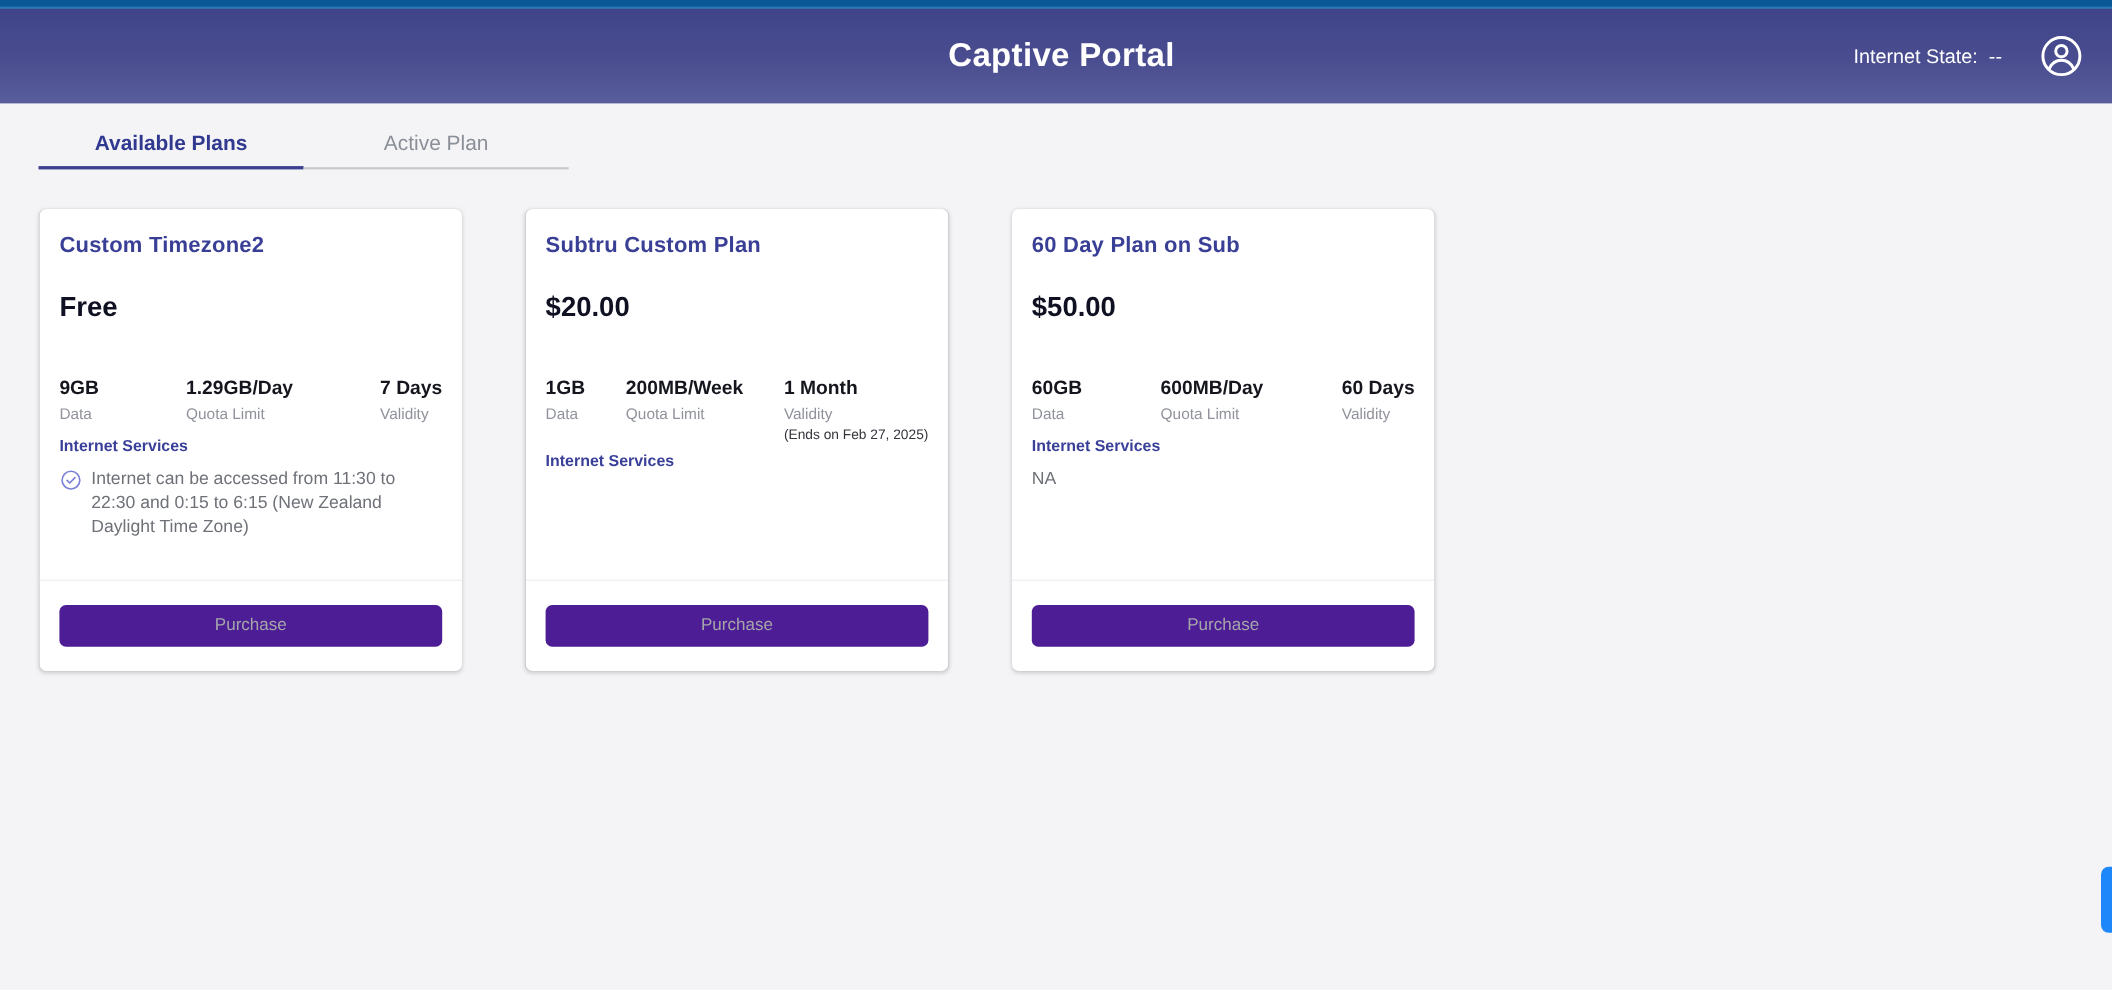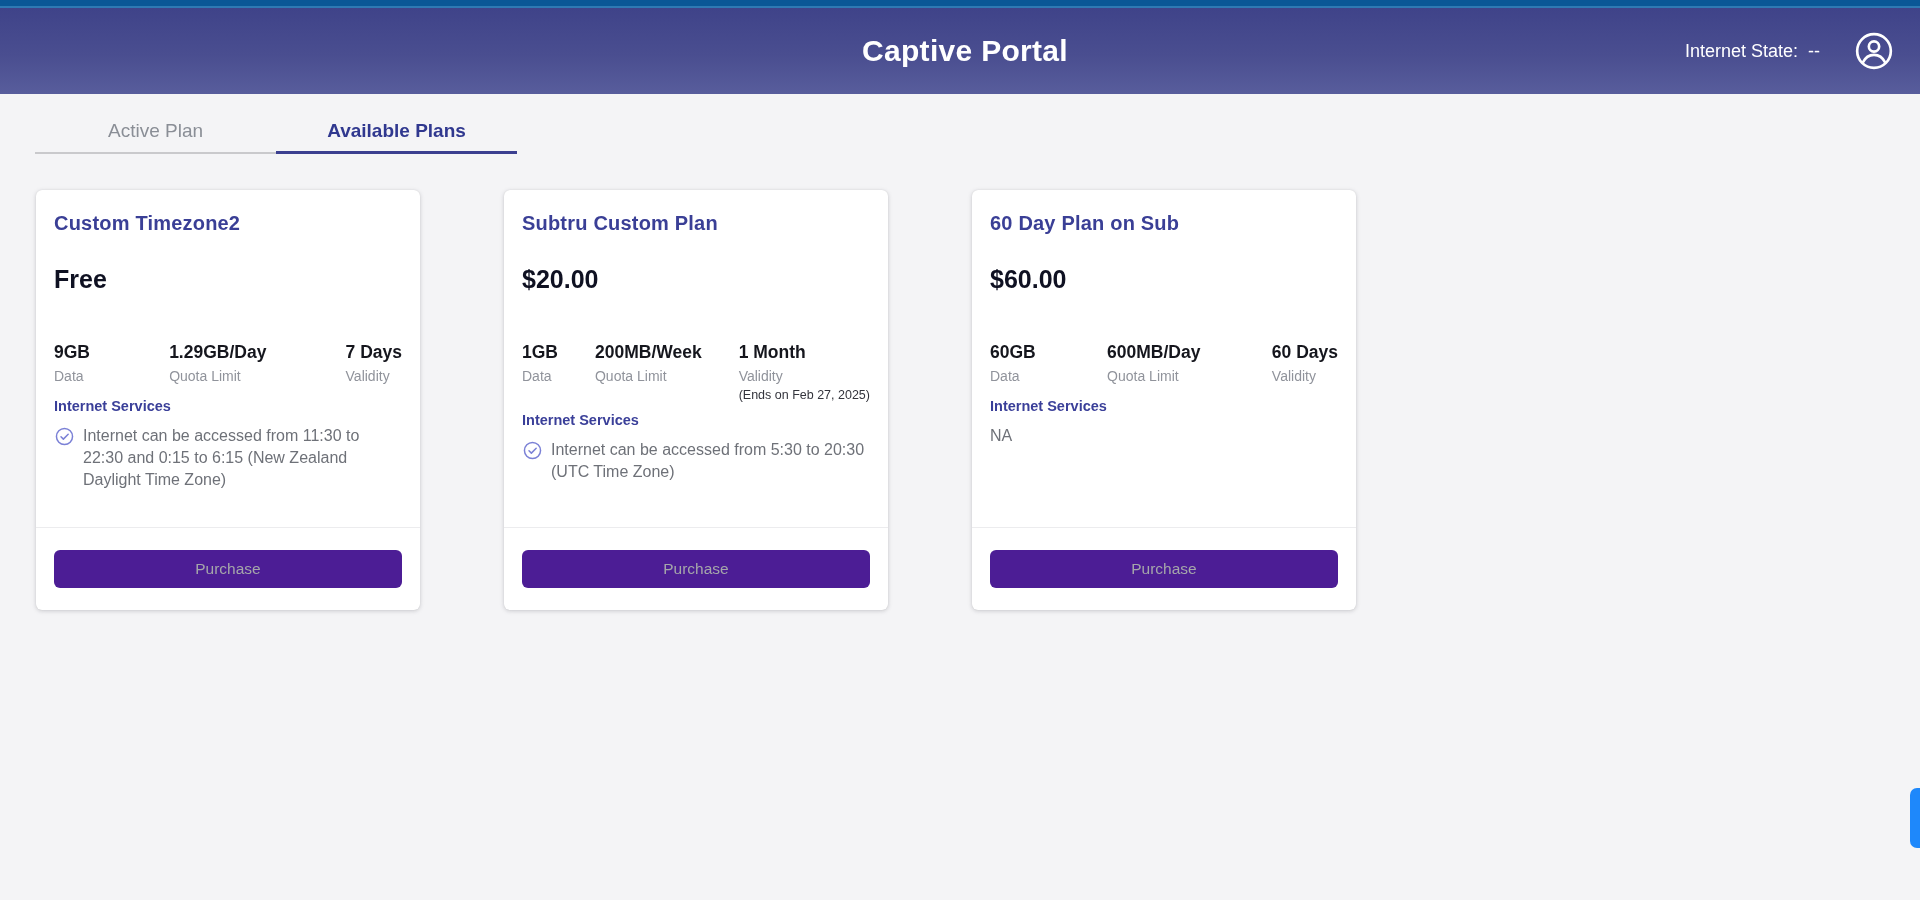--- a/index.html
+++ b/index.html
@@ -193,11 +193,11 @@
 </header>
 
 <nav class="tabs">
+  <div class="tab active">
+    <span>Available Plans</span>
+  </div>
   <div class="tab">
     <span>Active Plan</span>
-  </div>
-  <div class="tab active">
-    <span>Available Plans</span>
   </div>
 </nav>
 

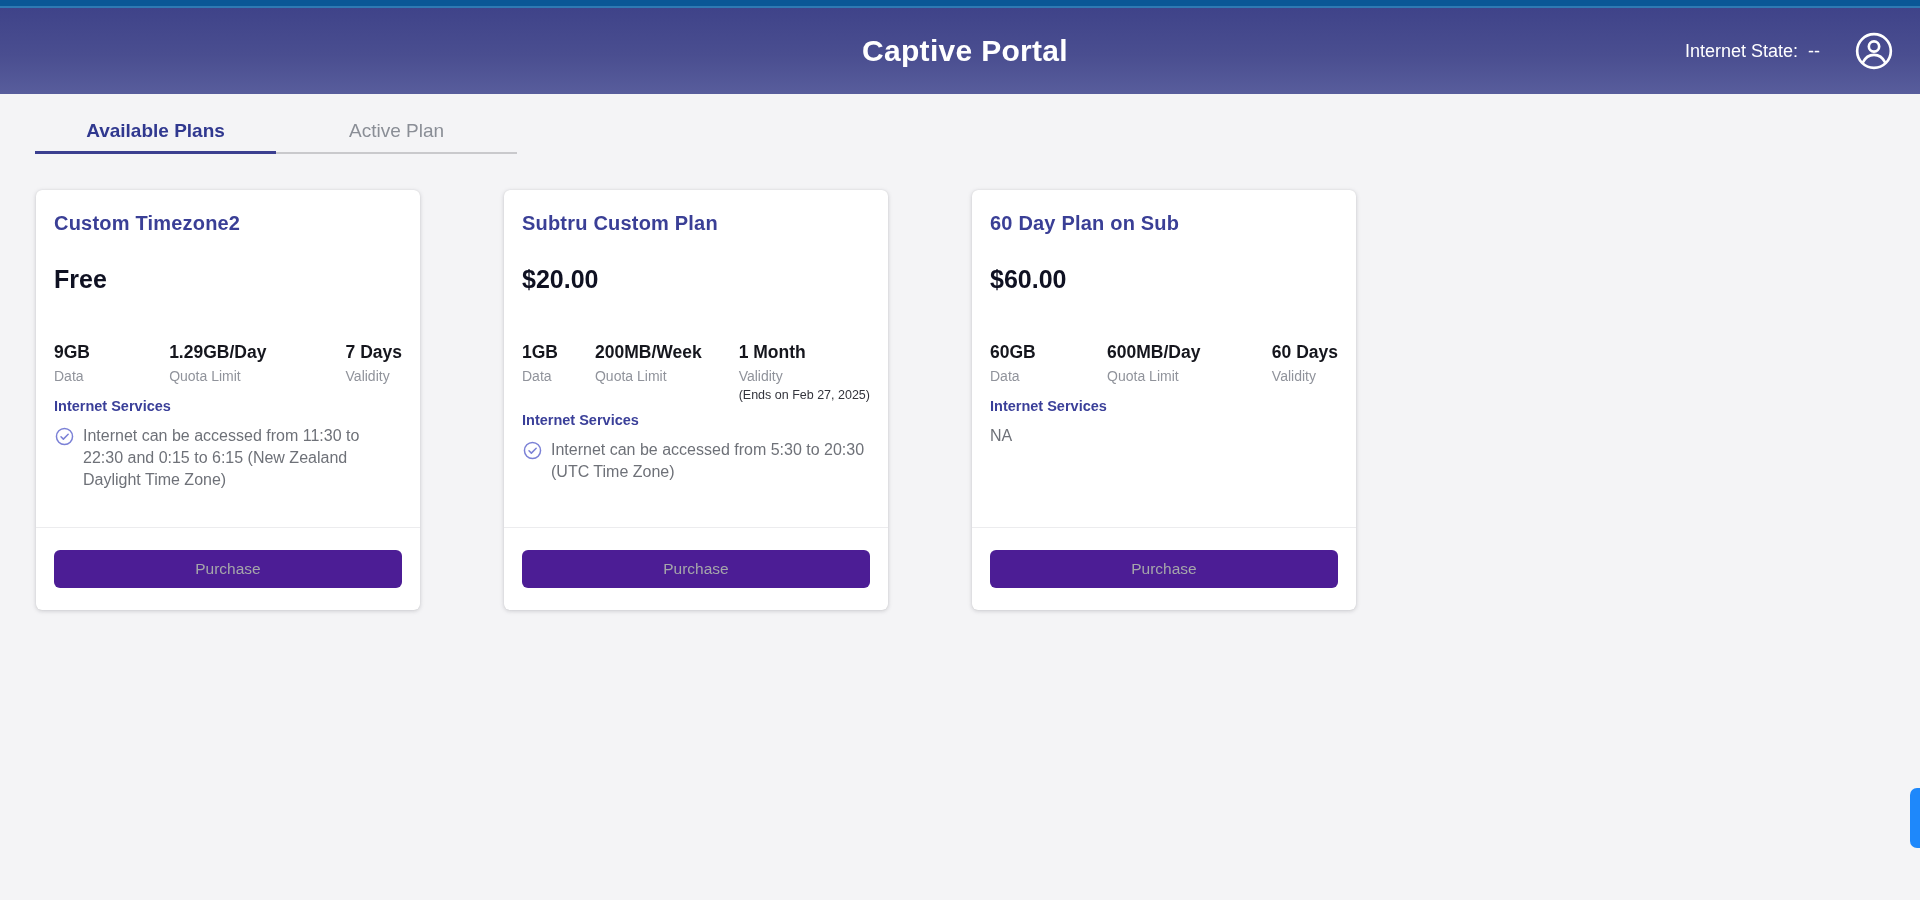--- a/index.html
+++ b/index.html
@@ -74,7 +74,7 @@
   
   .cards {
     display: flex;
-    gap: 84px;
+    gap: 58px;
     margin: 36px 0 0 36px;
   }
   .plan-card {

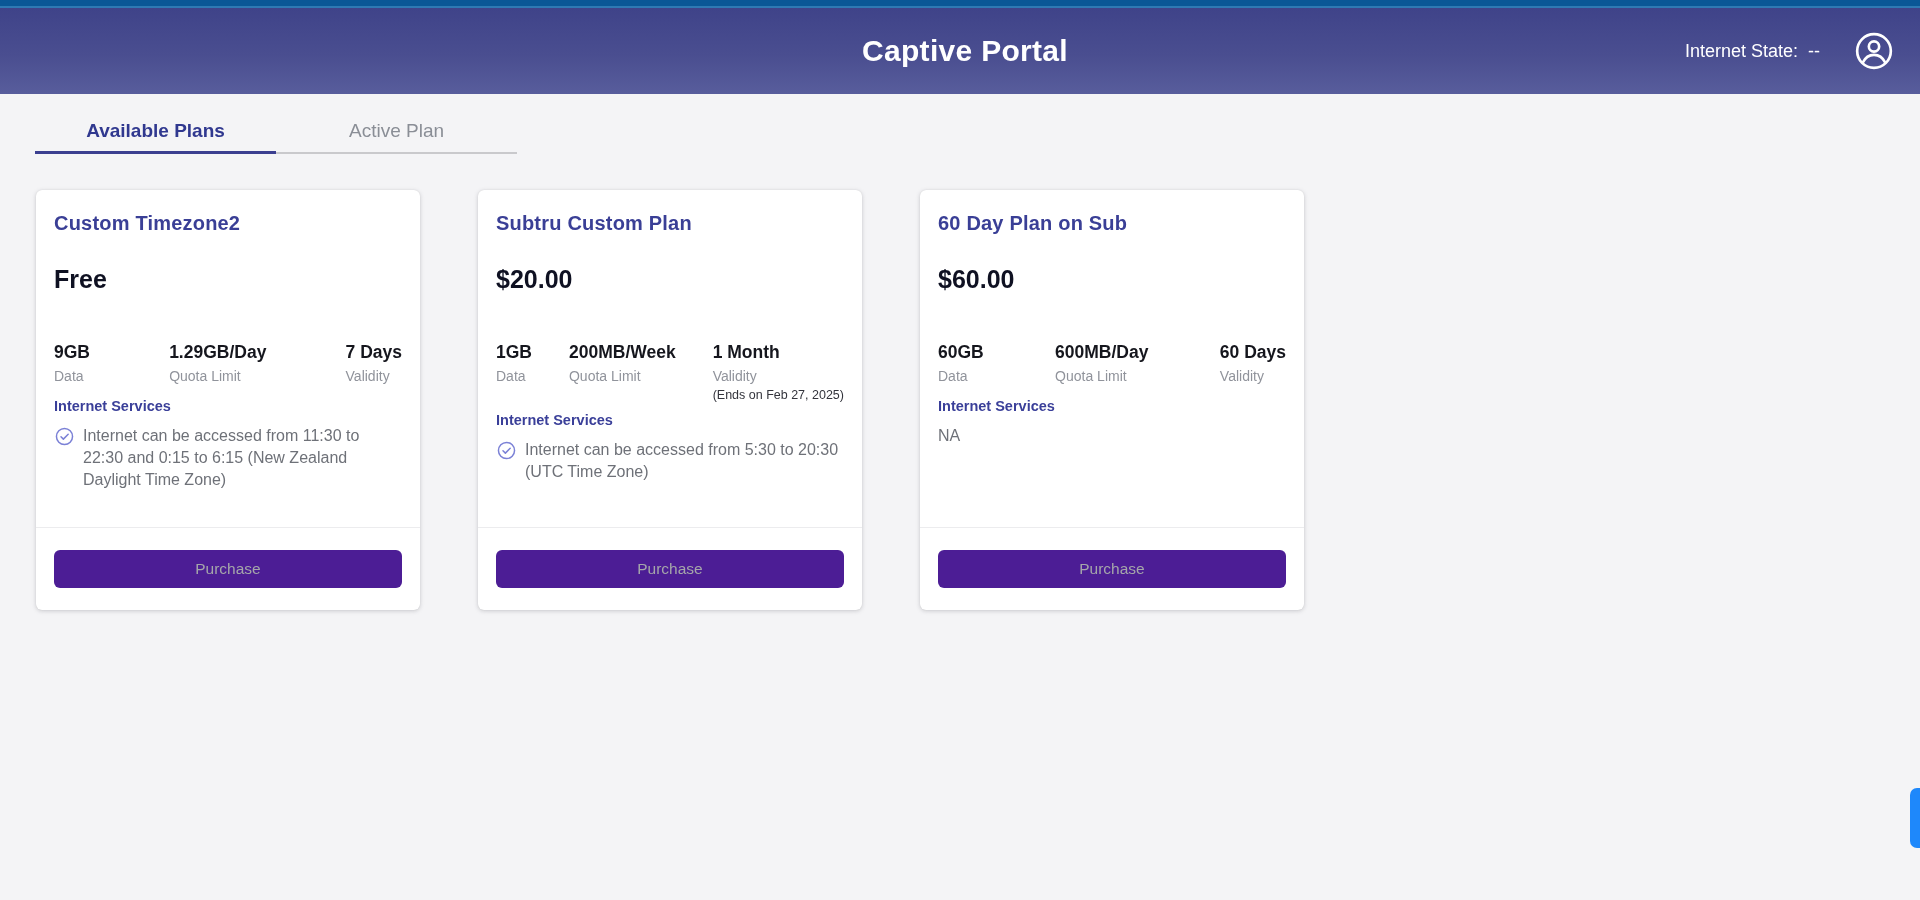--- a/index.html
+++ b/index.html
@@ -274,7 +274,7 @@
   <section class="plan-card">
     <div class="card-body">
       <div class="plan-name">60 Day Plan on Sub</div>
-      <div class="plan-price">$60.00</div>
+      <div class="plan-price">$50.00</div>
       <div class="stats-row">
         <div class="stat">
           <div class="stat-value">60GB</div>

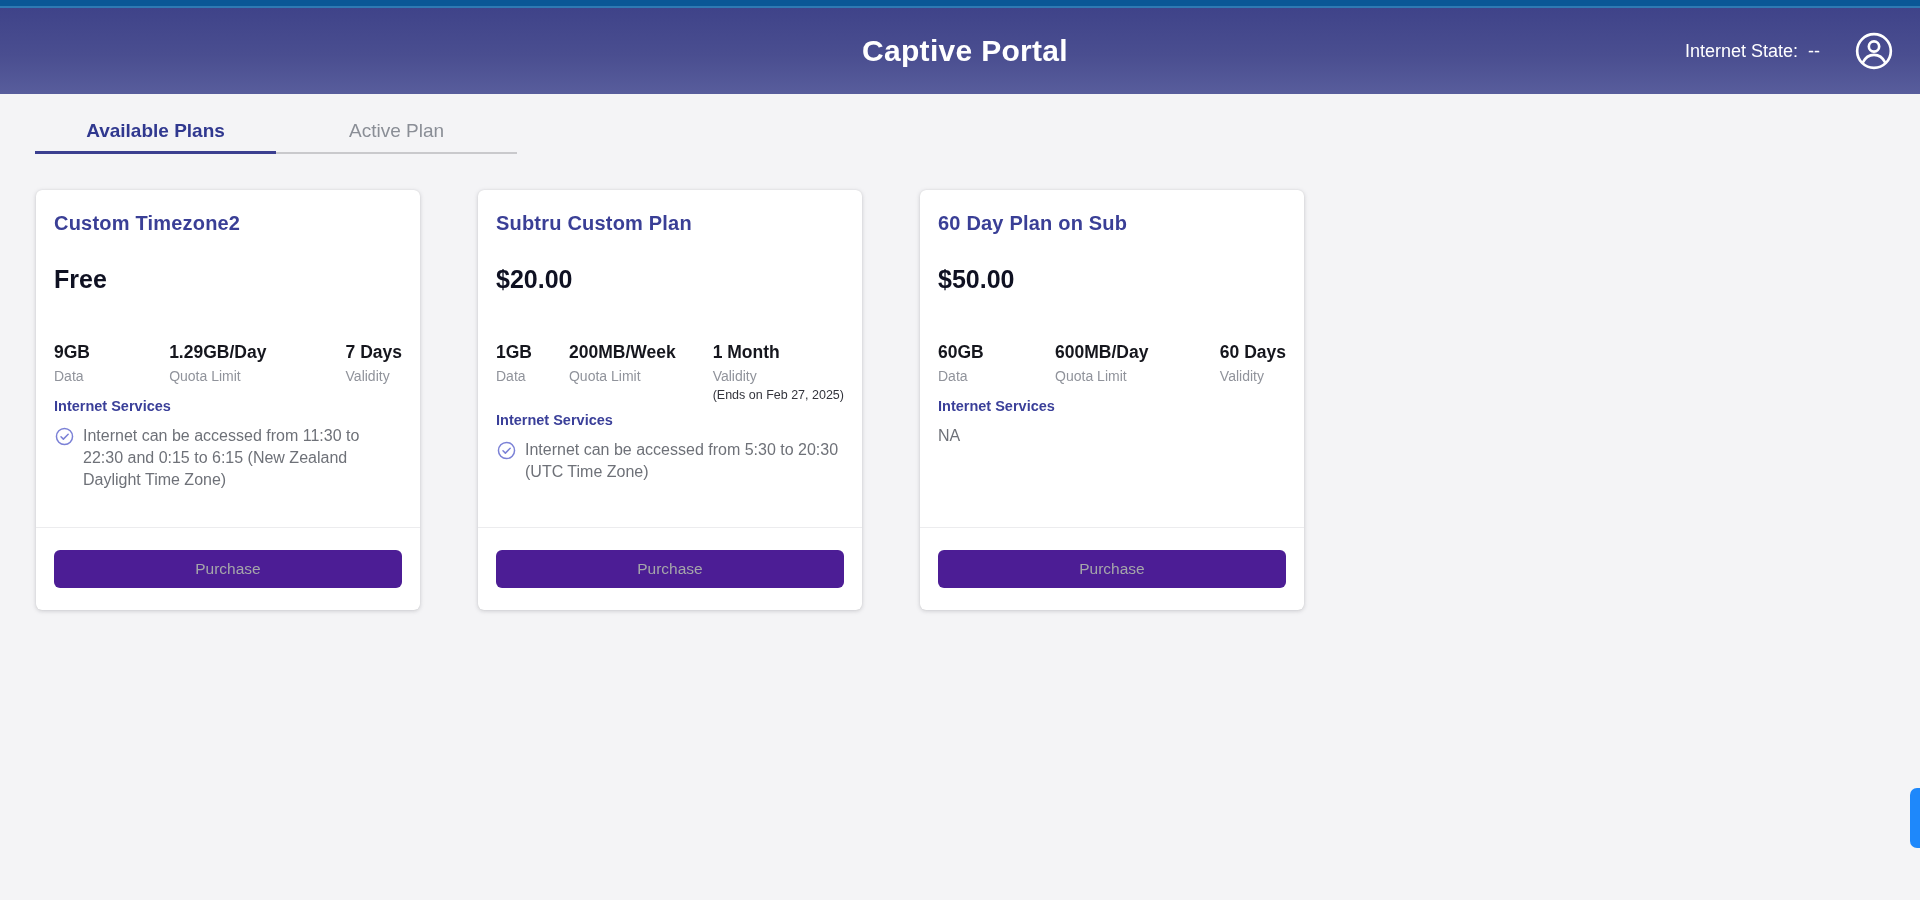--- a/index.html
+++ b/index.html
@@ -257,13 +257,6 @@
         </div>
       </div>
       <div class="services-heading">Internet Services</div>
-      <div class="service-row">
-        <svg class="check-icon" viewBox="0 0 24 24" fill="none">
-          <circle cx="12" cy="12" r="9.2" stroke="#7b81d6" stroke-width="1.7"></circle>
-          <path d="M8 12.3 L10.7 15 L16.2 9.4" stroke="#7b81d6" stroke-width="1.7" stroke-linecap="round" stroke-linejoin="round"></path>
-        </svg>
-        <div class="service-text">Internet can be accessed from 5:30 to 20:30 (UTC Time Zone)</div>
-      </div>
     </div>
     <hr class="card-divider">
     <div class="card-footer">

